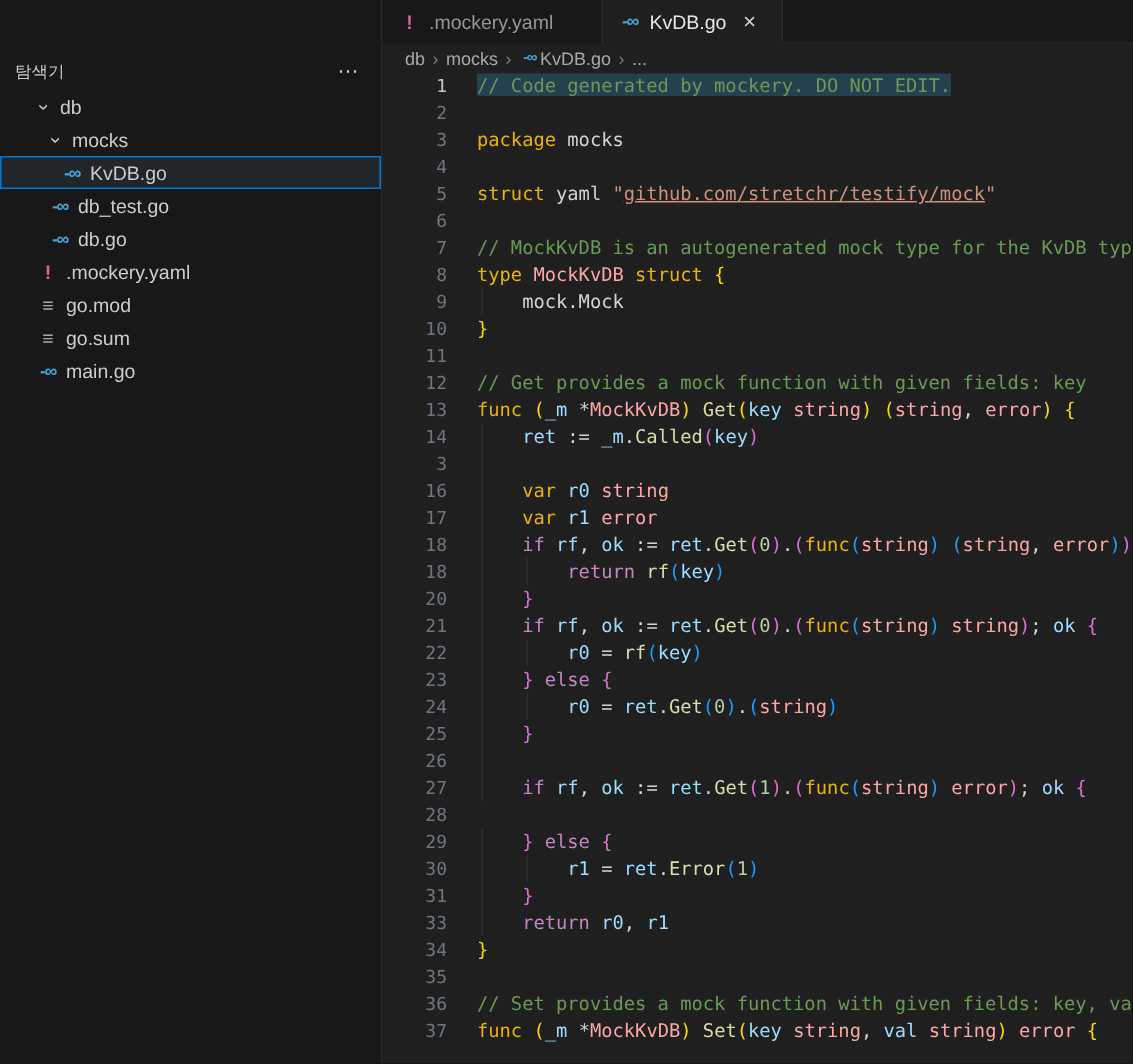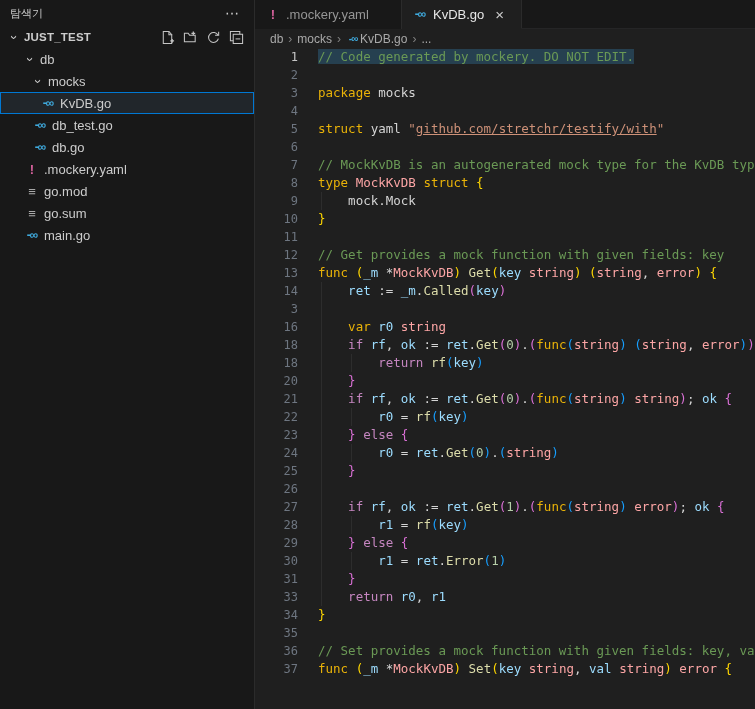--- a/index.html
+++ b/index.html
@@ -14,7 +14,7 @@
     position:absolute; left:0; top:0; width:255px; height:709px;
     background:#181818; border-right:1px solid #2b2b2b;
   }
-  .sb-header { height:26px; display:flex; align-items:center; padding:0 10px; }
+  .sb-header { height:26px; display:flex; align-items:center; padding:0 10px;margin-top:34px; }
   .sb-title { font-size:11px; color:#cccccc; flex:1; }
   .sb-more { color:#cccccc; font-size:14px; letter-spacing:1px; cursor:pointer; padding:0 4px; }
   .section-row { height:22px; display:flex; align-items:center; padding-left:8px; }

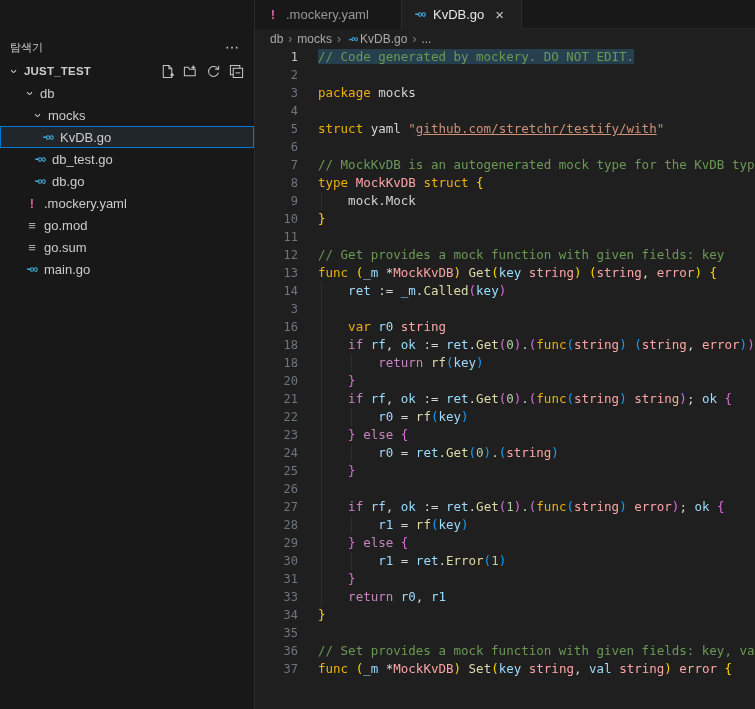--- a/index.html
+++ b/index.html
@@ -76,30 +76,6 @@
     <div class="sb-header">
       <span class="sb-title">탐색기</span>
       <span class="sb-more">⋯</span>
-    </div>
-    <div class="section-row">
-      <span class="chev">›</span>
-      <span class="section-name">JUST_TEST</span>
-      <span class="section-actions">
-        <svg viewBox="0 0 16 16">
-            <path d="M9.5 1.5H3.5v13h9V5z"></path>
-            <path d="M9.5 1.5v3.5H13"></path>
-            <path d="M11 11.5h4M13 9.5v4" stroke-width="1.3"></path>
-          </svg>
-        <svg viewBox="0 0 16 16">
-            <path d="M1.5 3.5h4l1.5 2h6v7h-11.5z"></path>
-            <path d="M11 1.5v4M9 3.5h4" stroke-width="1.3"></path>
-          </svg>
-        <svg viewBox="0 0 16 16">
-            <path d="M13.2 9.2a5.3 5.3 0 1 1-.4-3.6"></path>
-            <path d="M13.5 1.8v3.8h-3.8"></path>
-          </svg>
-        <svg viewBox="0 0 16 16">
-            <path d="M4.5 4.5h10v10h-10z"></path>
-            <path d="M4.5 11.5h-3v-10h10v3"></path>
-            <path d="M7 9.5h5"></path>
-          </svg>
-      </span>
     </div>
     <div id="tree">
         <div class="trow" style="padding-left: 24px;">

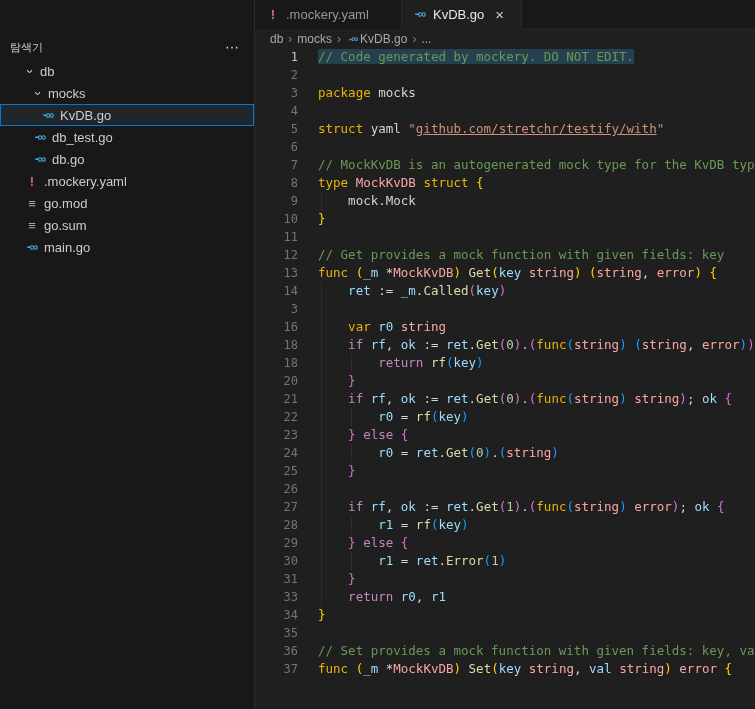--- a/index.html
+++ b/index.html
@@ -153,7 +153,7 @@
       <div class="line"><span class="ln">2</span><span class="lc"></span></div>
       <div class="line"><span class="ln">3</span><span class="lc"><span class="kw">package</span><span class="pl"> mocks</span></span></div>
       <div class="line"><span class="ln">4</span><span class="lc"></span></div>
-      <div class="line"><span class="ln">5</span><span class="lc"><span class="kw">struct</span><span class="pl"> yaml </span><span class="st">"</span><span class="stl">github.com/stretchr/testify/with</span><span class="st">"</span></span></div>
+      <div class="line"><span class="ln">5</span><span class="lc"><span class="kw">struct</span><span class="pl"> yaml </span><span class="st">"</span><span class="stl">github.com/stretchr/testify/mock</span><span class="st">"</span></span></div>
       <div class="line"><span class="ln">6</span><span class="lc"></span></div>
       <div class="line"><span class="ln">7</span><span class="lc"><span class="cm">// MockKvDB is an autogenerated mock type for the KvDB type</span></span></div>
       <div class="line"><span class="ln">8</span><span class="lc"><span class="kw">type</span><span class="pl"> </span><span class="typ">MockKvDB</span><span class="pl"> </span><span class="kw">struct</span><span class="pl"> </span><span class="b1">{</span></span></div>

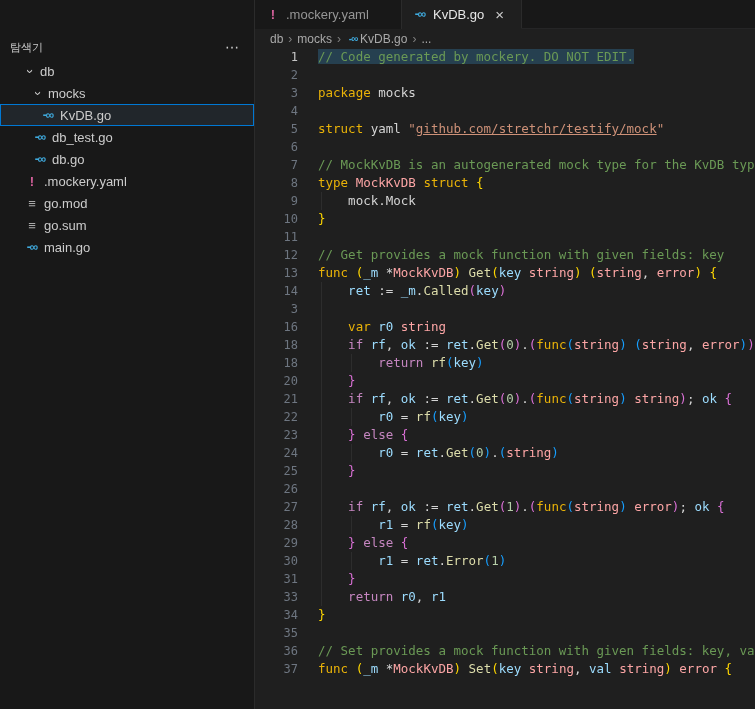--- a/index.html
+++ b/index.html
@@ -165,6 +165,7 @@
       <div class="line"><span class="ln">14</span><span class="lc"><span class="guide" style="left: calc(0ch + 3px);"></span><span class="pl">    </span><span class="vr">ret</span><span class="pl"> := </span><span class="vr">_m</span><span class="pl">.</span><span class="fn">Called</span><span class="b2">(</span><span class="vr">key</span><span class="b2">)</span></span></div>
       <div class="line"><span class="ln">3</span><span class="lc"><span class="guide" style="left: calc(0ch + 3px);"></span></span></div>
       <div class="line"><span class="ln">16</span><span class="lc"><span class="guide" style="left: calc(0ch + 3px);"></span><span class="pl">    </span><span class="kw">var</span><span class="pl"> </span><span class="vr">r0</span><span class="pl"> </span><span class="typ">string</span></span></div>
+      <div class="line"><span class="ln">17</span><span class="lc"><span class="guide" style="left: calc(0ch + 3px);"></span><span class="pl">    </span><span class="kw">var</span><span class="pl"> </span><span class="vr">r1</span><span class="pl"> </span><span class="typ">error</span></span></div>
       <div class="line"><span class="ln">18</span><span class="lc"><span class="guide" style="left: calc(0ch + 3px);"></span><span class="pl">    </span><span class="ctl">if</span><span class="pl"> </span><span class="vr">rf</span><span class="pl">, </span><span class="vr">ok</span><span class="pl"> := </span><span class="vr">ret</span><span class="pl">.</span><span class="fn">Get</span><span class="b2">(</span><span class="nm">0</span><span class="b2">)</span><span class="pl">.</span><span class="b2">(</span><span class="kw">func</span><span class="b3">(</span><span class="typ">string</span><span class="b3">)</span><span class="pl"> </span><span class="b3">(</span><span class="typ">string</span><span class="pl">, </span><span class="typ">error</span><span class="b3">)</span><span class="b2">)</span><span class="pl">; </span></span></div>
       <div class="line"><span class="ln">18</span><span class="lc"><span class="guide" style="left: calc(0ch + 3px);"></span><span class="guide" style="left: calc(4ch + 3px);"></span><span class="pl">        </span><span class="ctl">return</span><span class="pl"> </span><span class="fn">rf</span><span class="b3">(</span><span class="vr">key</span><span class="b3">)</span></span></div>
       <div class="line"><span class="ln">20</span><span class="lc"><span class="guide" style="left: calc(0ch + 3px);"></span><span class="pl">    </span><span class="b2">}</span></span></div>

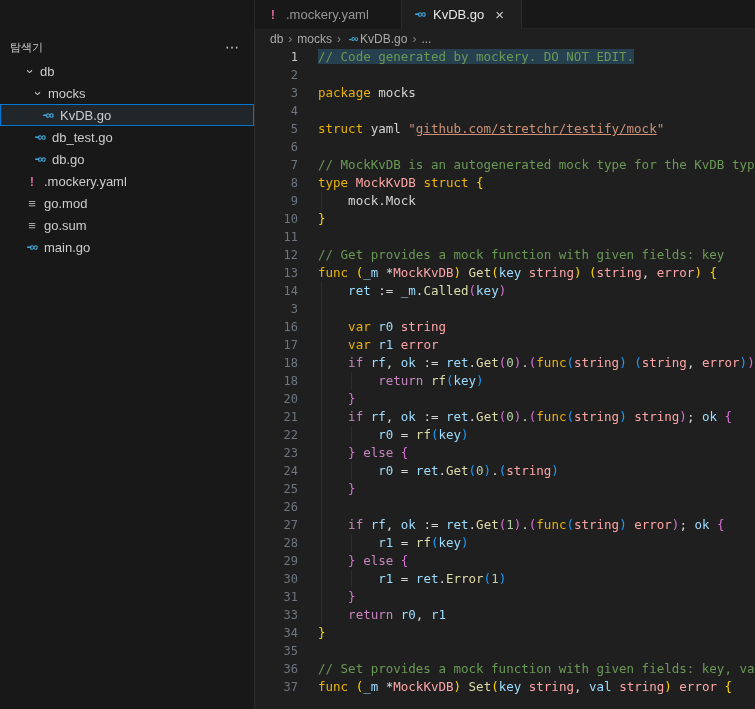--- a/index.html
+++ b/index.html
@@ -176,7 +176,7 @@
       <div class="line"><span class="ln">25</span><span class="lc"><span class="guide" style="left: calc(0ch + 3px);"></span><span class="pl">    </span><span class="b2">}</span></span></div>
       <div class="line"><span class="ln">26</span><span class="lc"><span class="guide" style="left: calc(0ch + 3px);"></span></span></div>
       <div class="line"><span class="ln">27</span><span class="lc"><span class="guide" style="left: calc(0ch + 3px);"></span><span class="pl">    </span><span class="ctl">if</span><span class="pl"> </span><span class="vr">rf</span><span class="pl">, </span><span class="vr">ok</span><span class="pl"> := </span><span class="vr">ret</span><span class="pl">.</span><span class="fn">Get</span><span class="b2">(</span><span class="nm">1</span><span class="b2">)</span><span class="pl">.</span><span class="b2">(</span><span class="kw">func</span><span class="b3">(</span><span class="typ">string</span><span class="b3">)</span><span class="pl"> </span><span class="typ">error</span><span class="b2">)</span><span class="pl">; </span><span class="vr">ok</span><span class="pl"> </span><span class="b2">{</span></span></div>
-      <div class="line"><span class="ln">28</span><span class="lc"><span class="guide" style="left: calc(0ch + 3px);"></span><span class="guide" style="left: calc(4ch + 3px);"></span><span class="pl">        </span><span class="vr">r1</span><span class="pl"> = </span><span class="fn">rf</span><span class="b3">(</span><span class="vr">key</span><span class="b3">)</span></span></div>
+      <div class="line"><span class="ln">28</span></div>
       <div class="line"><span class="ln">29</span><span class="lc"><span class="guide" style="left: calc(0ch + 3px);"></span><span class="pl">    </span><span class="b2">}</span><span class="pl"> </span><span class="ctl">else</span><span class="pl"> </span><span class="b2">{</span></span></div>
       <div class="line"><span class="ln">30</span><span class="lc"><span class="guide" style="left: calc(0ch + 3px);"></span><span class="guide" style="left: calc(4ch + 3px);"></span><span class="pl">        </span><span class="vr">r1</span><span class="pl"> = </span><span class="vr">ret</span><span class="pl">.</span><span class="fn">Error</span><span class="b3">(</span><span class="nm">1</span><span class="b3">)</span></span></div>
       <div class="line"><span class="ln">31</span><span class="lc"><span class="guide" style="left: calc(0ch + 3px);"></span><span class="pl">    </span><span class="b2">}</span></span></div>

